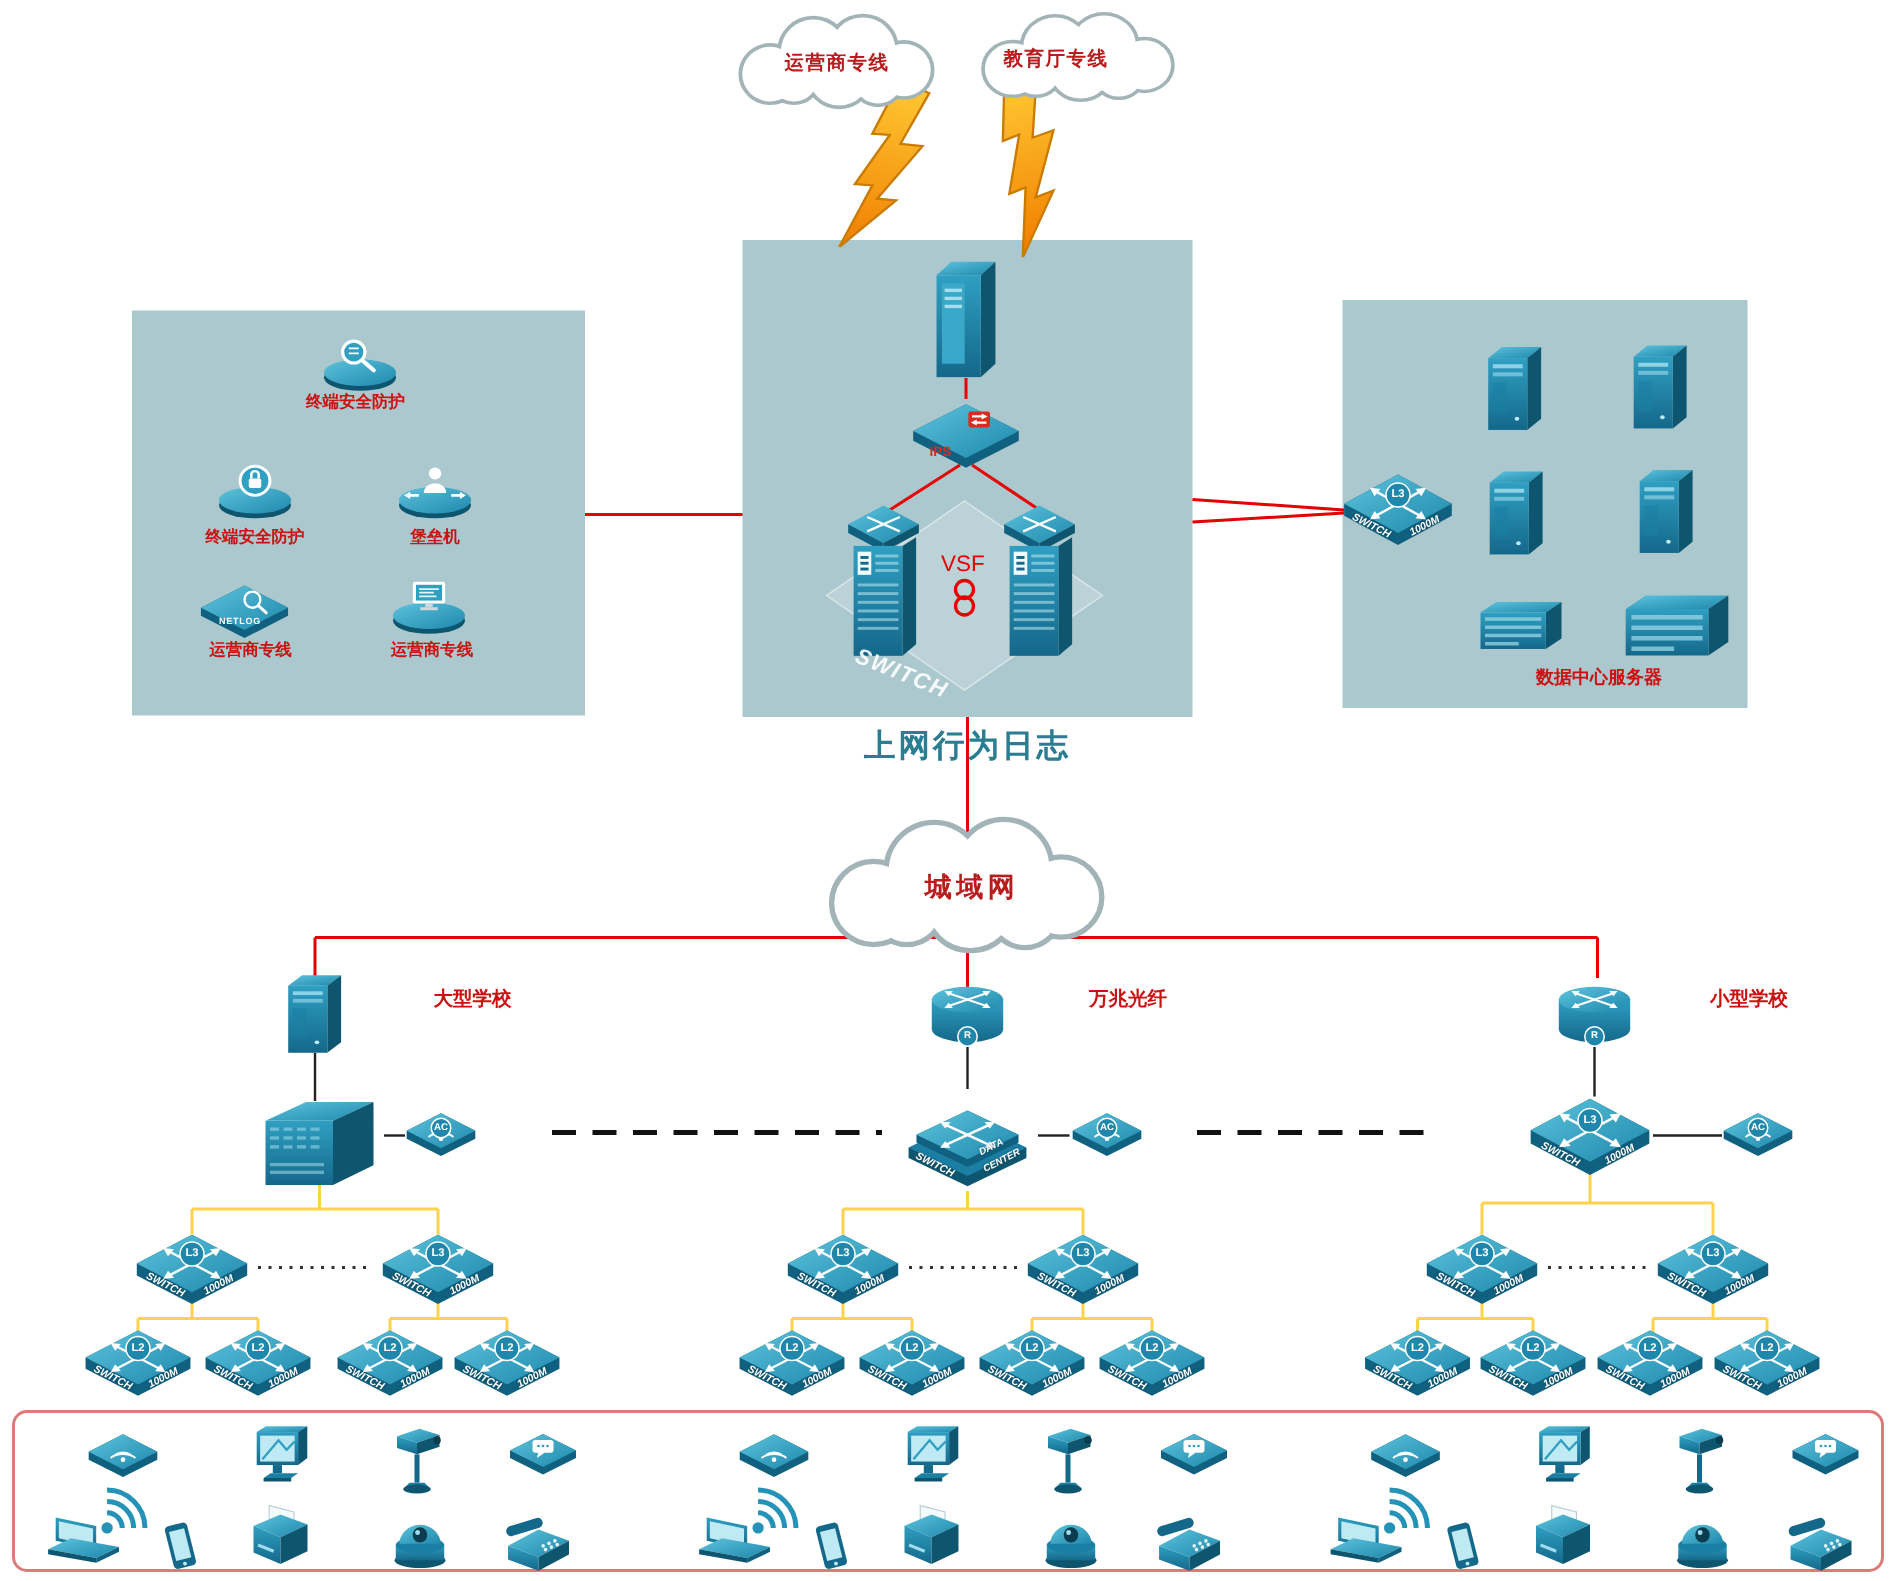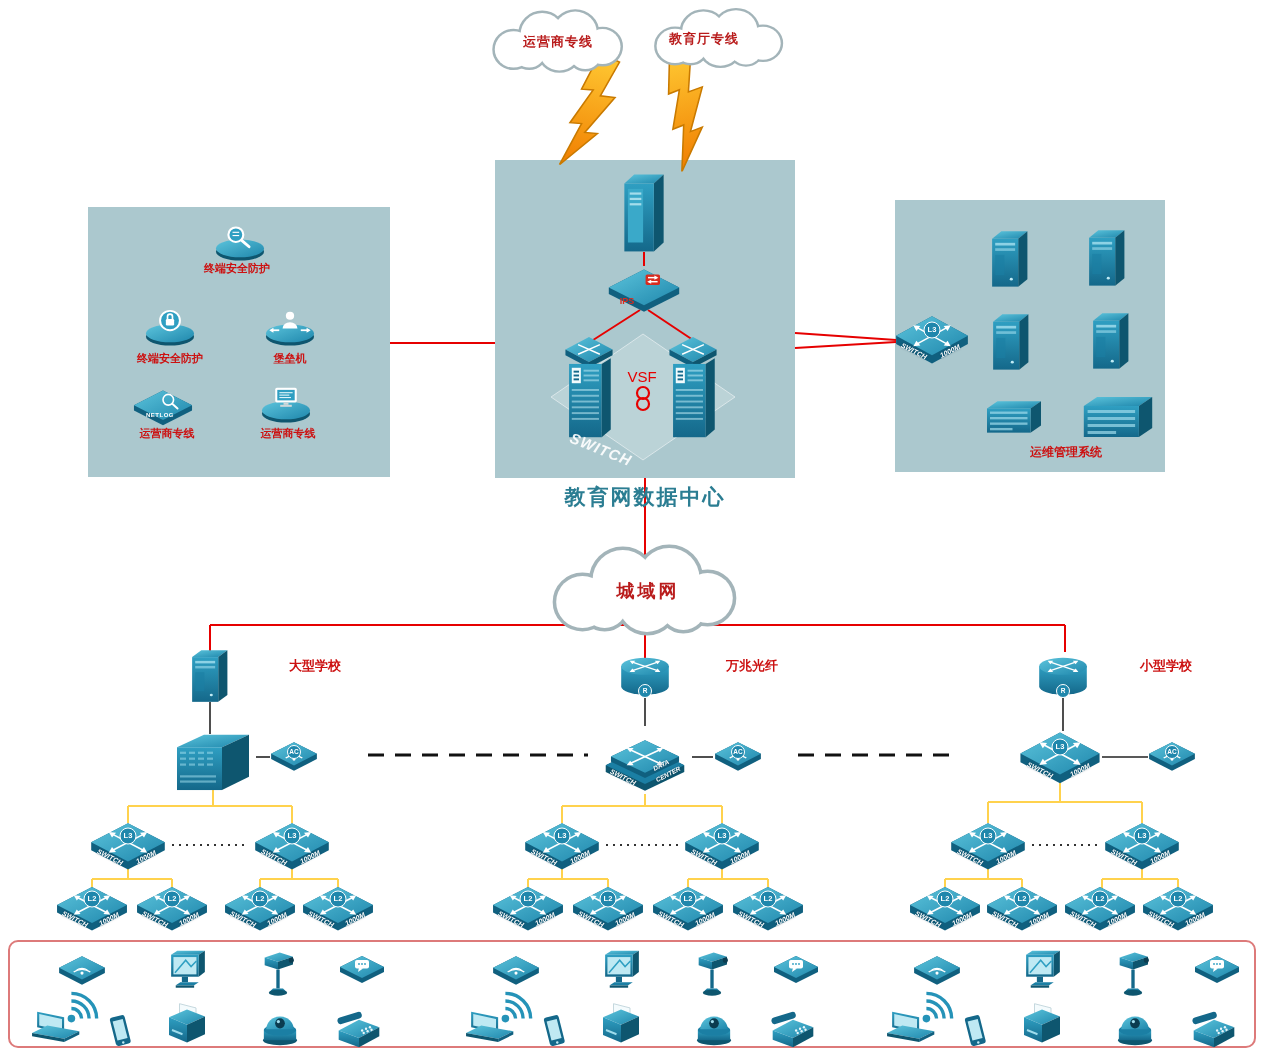--- a/index.html
+++ b/index.html
@@ -562,7 +562,7 @@
         <use href="#sym-rack"></use>
       </svg>
     </div>
-    <span class="abs zone-caption" style="left: 1066px; top: 452px; transform: translate(-50%, -50%) rotate(0deg);">运维管理系统</span>
+    <span class="abs zone-caption" style="left: 1066px; top: 452px; transform: translate(-50%, -50%) rotate(0deg);">数据中心服务器</span>
     <div class="device" style="left: 211px; top: 221px; width: 58px; height: 42px;">
       <svg viewBox="0 0 70 52" preserveAspectRatio="none">
         <use href="#sym-log-audit"></use>

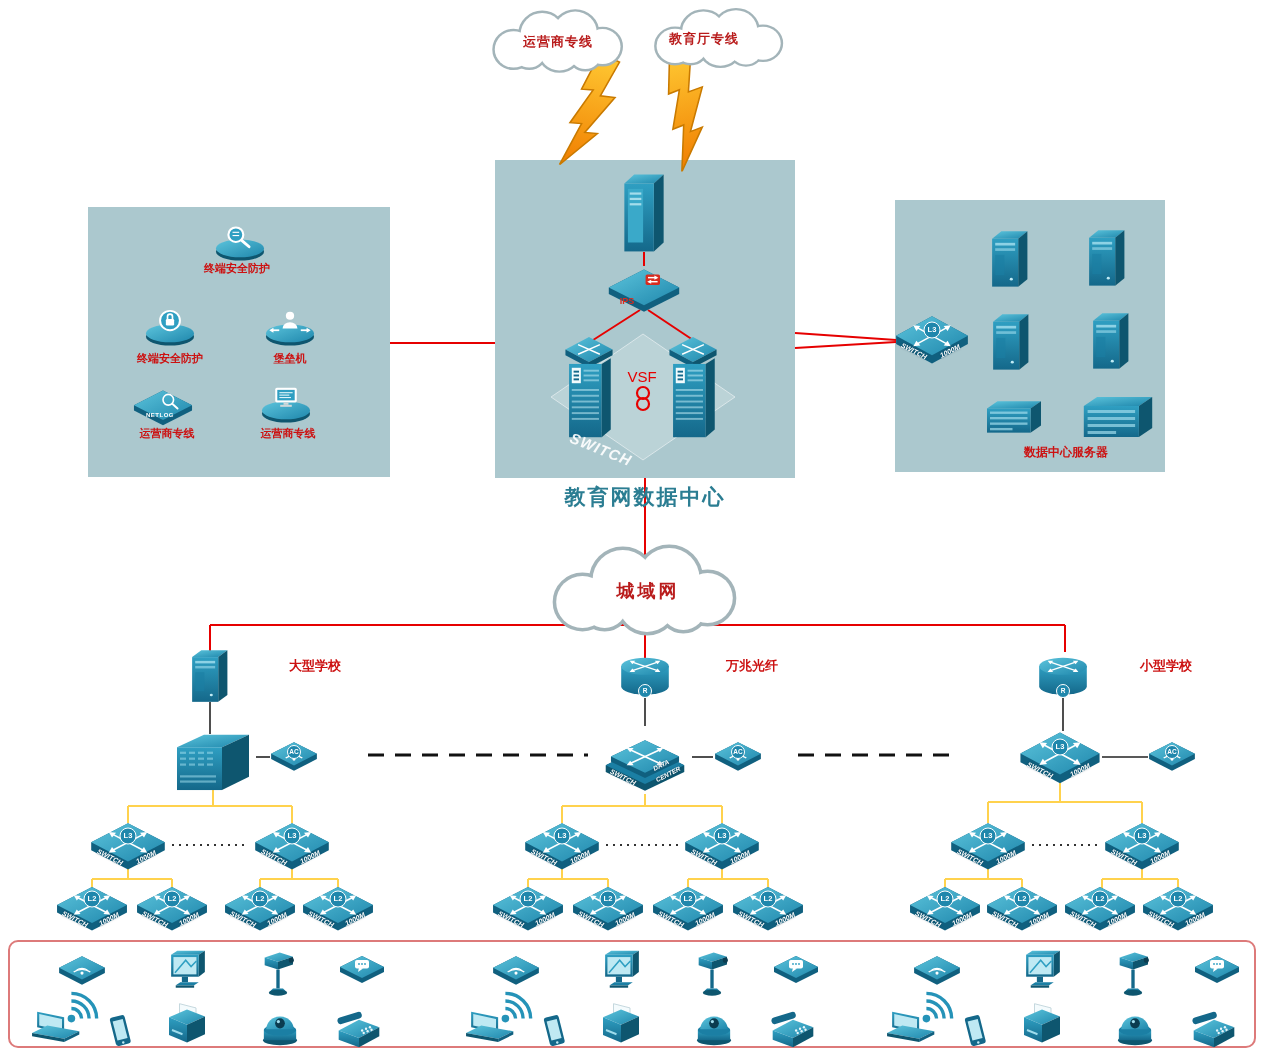--- a/index.html
+++ b/index.html
@@ -469,7 +469,7 @@
 </svg>
 
 
-<span class="abs dc-title" style="left:645px;top:497px;transform:translate(-50%,-50%)">教育网数据中心</span>
+<span class="abs dc-title" style="left:645px;top:497px;transform:translate(-50%,-50%)">上网行为日志</span>
 
 <div id="terminal-box"></div>
 

